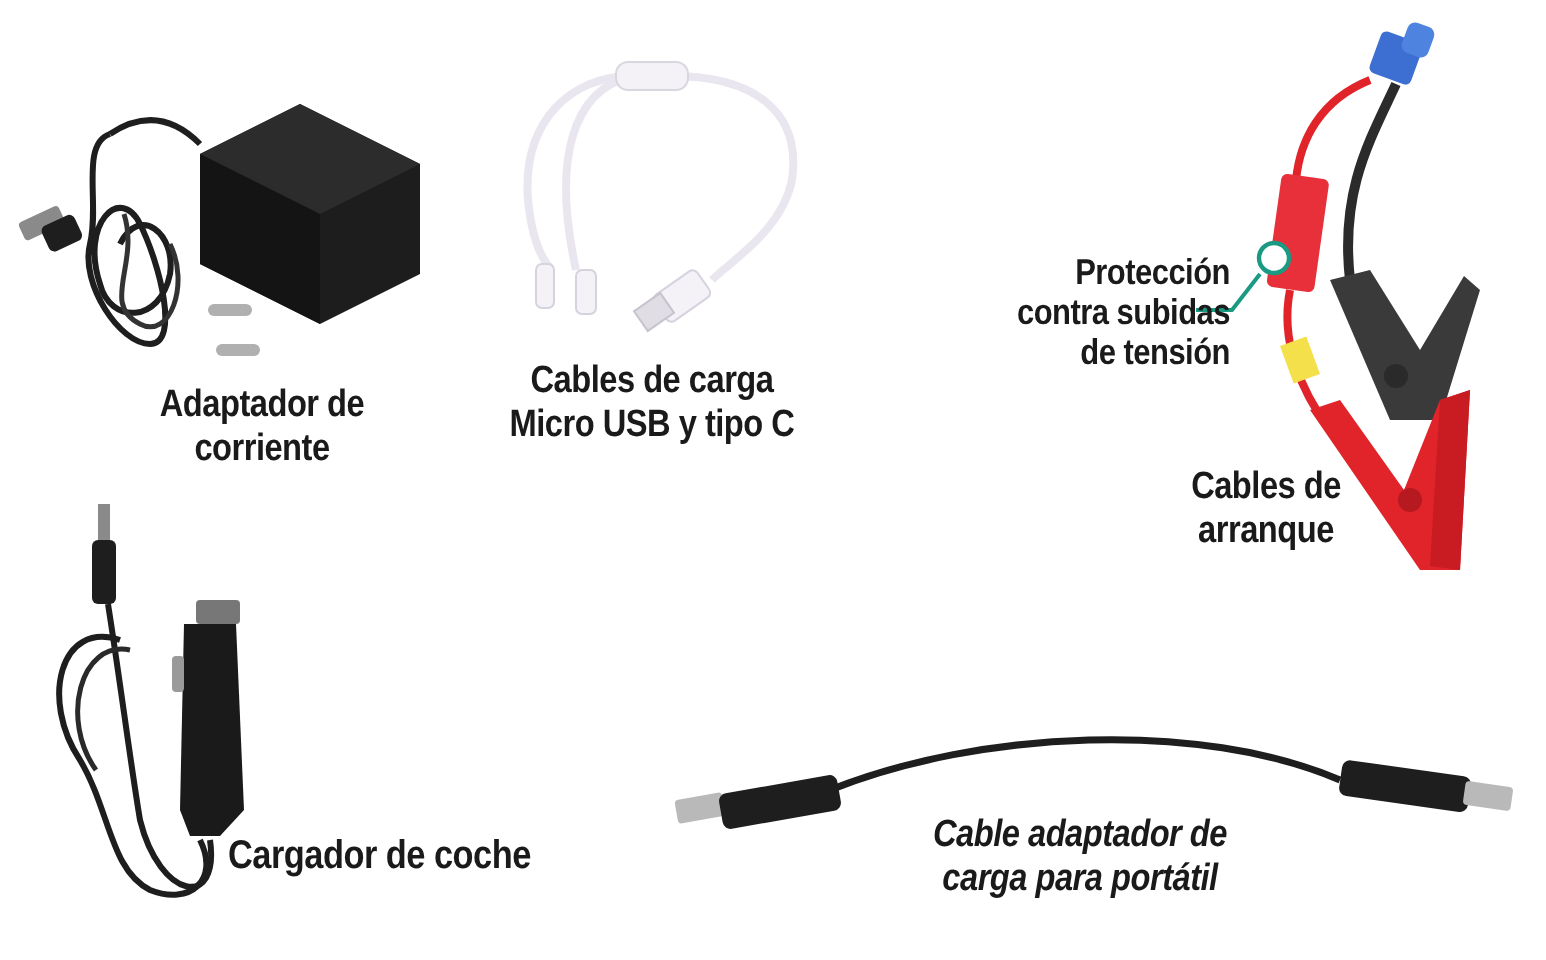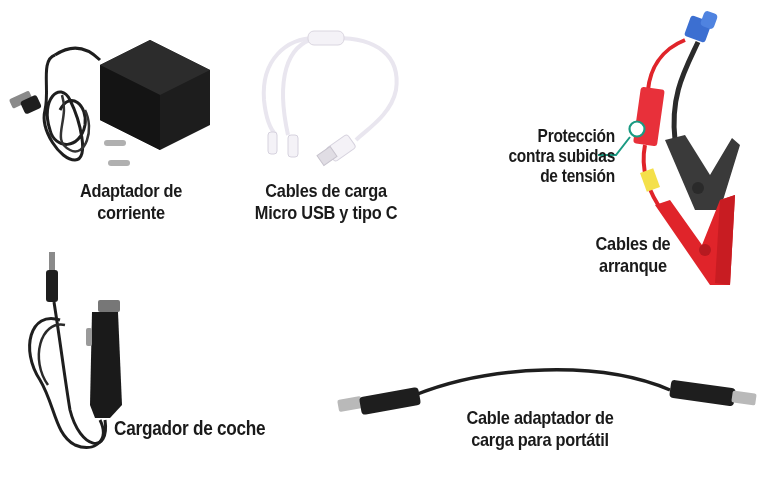--- a/index.html
+++ b/index.html
@@ -15,7 +15,7 @@
 </head>
 <body>
 
-<div class="item" style="left:0;top:0;width:230px;height:240px;">
+<div class="item" style="left:0;top:12px;width:230px;height:240px;">
   <svg width="230" height="180" style="left:0;top:0;">
 
     <path d="M55 55 C40 60, 50 90, 45 110 C40 130, 60 160, 75 160 C90 160, 80 120, 70 100 C60 80, 40 100, 50 130 C55 150, 80 150, 85 125 C88 105, 70 90, 60 110" fill="none" stroke="#1e1e1e" stroke-width="3"></path>

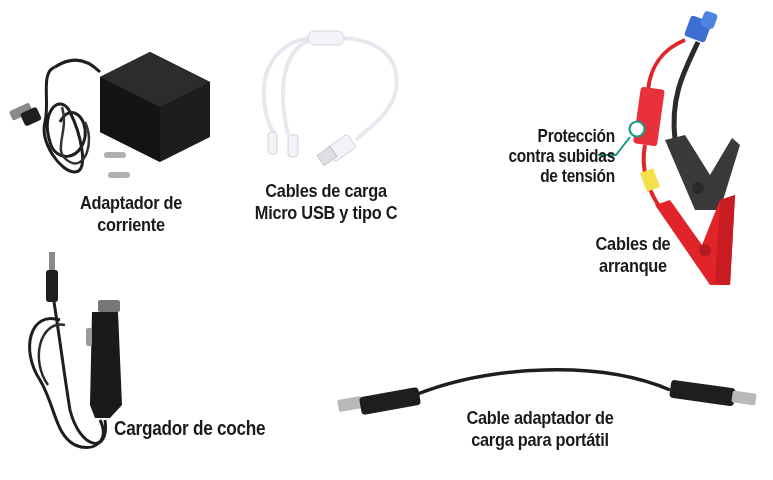--- a/index.html
+++ b/index.html
@@ -112,7 +112,7 @@
   </div>
 </div>
 
-<div class="item" style="left:320px;top:340px;width:453px;height:140px;">
+<div class="item" style="left:320px;top:340px;width:453px;height:140px;font-style:italic;">
   <svg width="453" height="140" style="left:0;top:0;">
     <path d="M95 55 C170 25, 280 20, 350 50" fill="none" stroke="#1e1e1e" stroke-width="3.5"></path>
     <rect x="18" y="58" width="24" height="12" rx="2" fill="#b9b9b9" transform="rotate(-10 30 64)"></rect>

